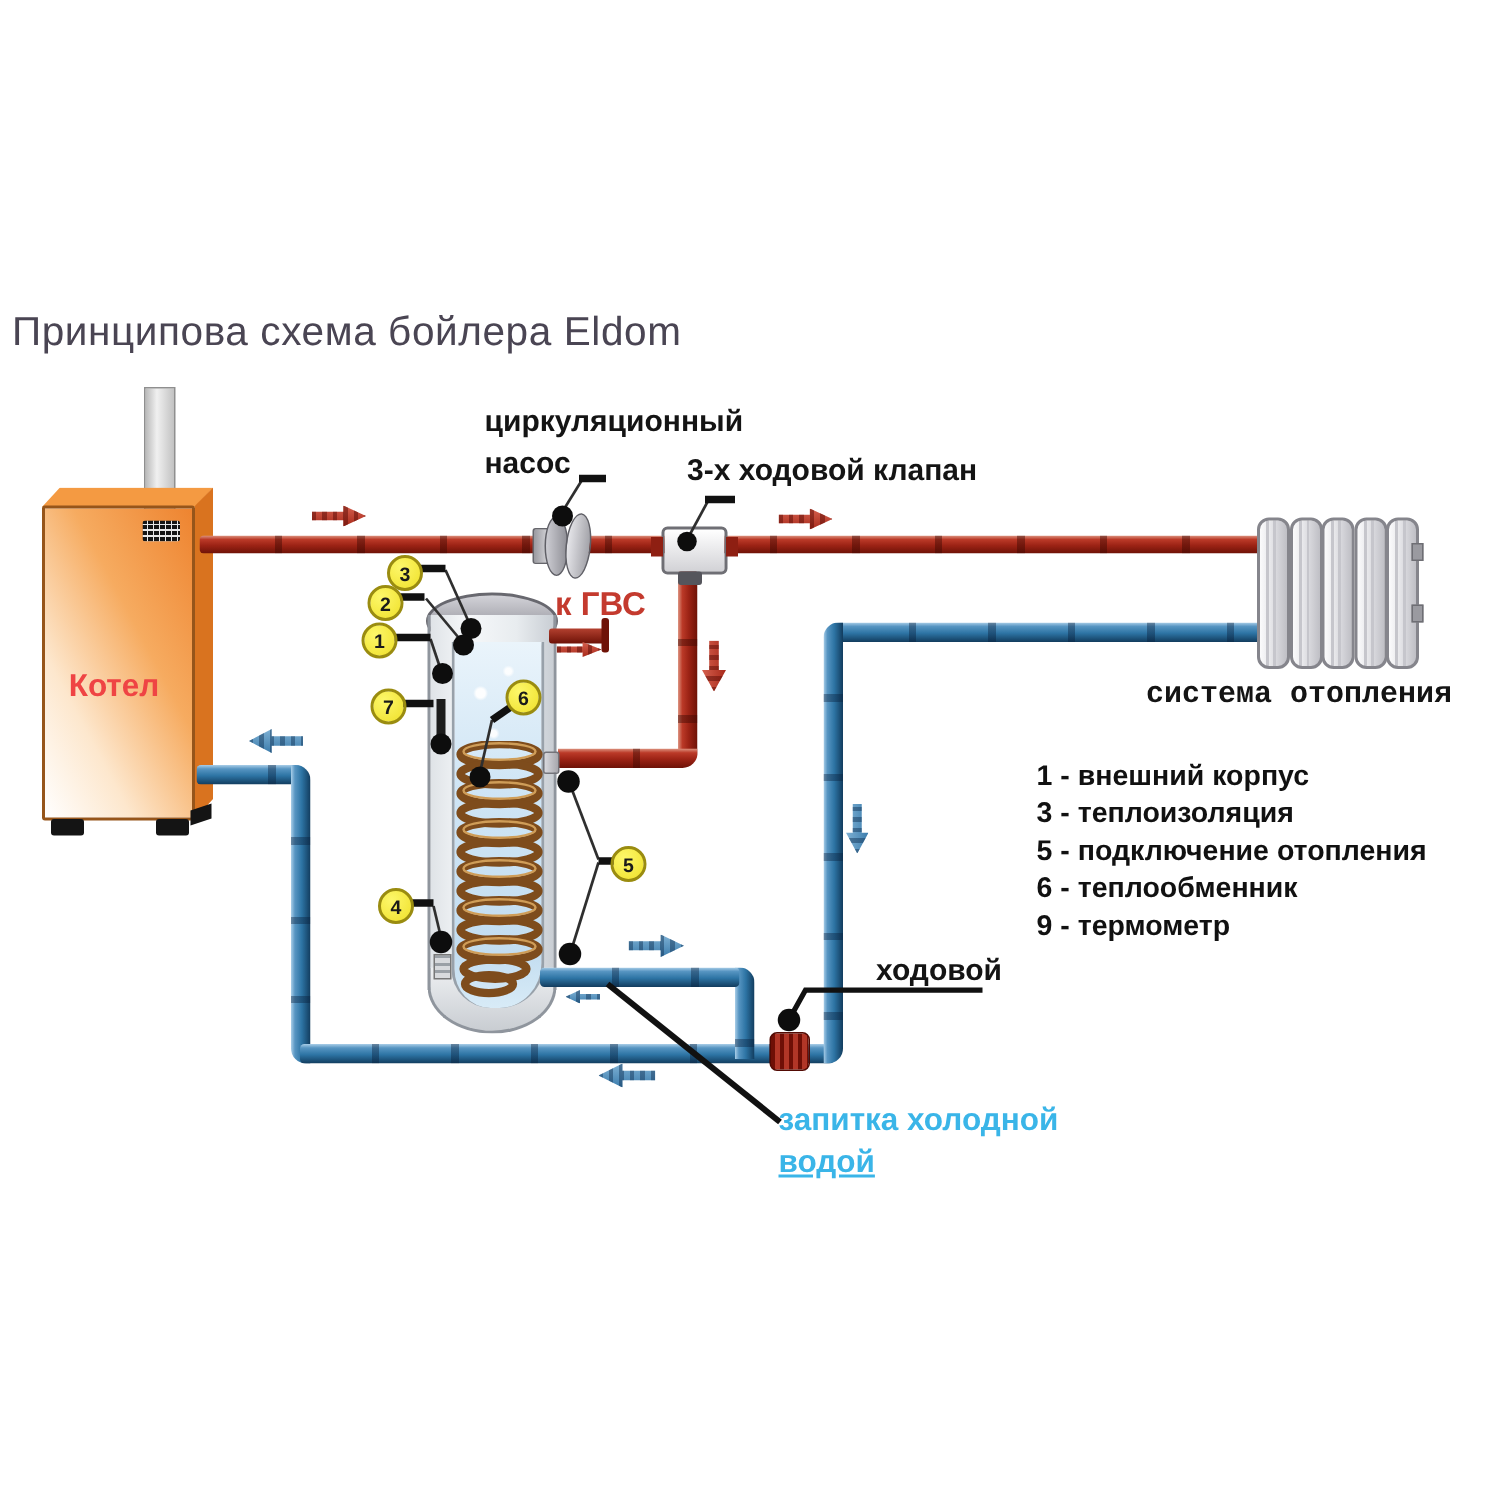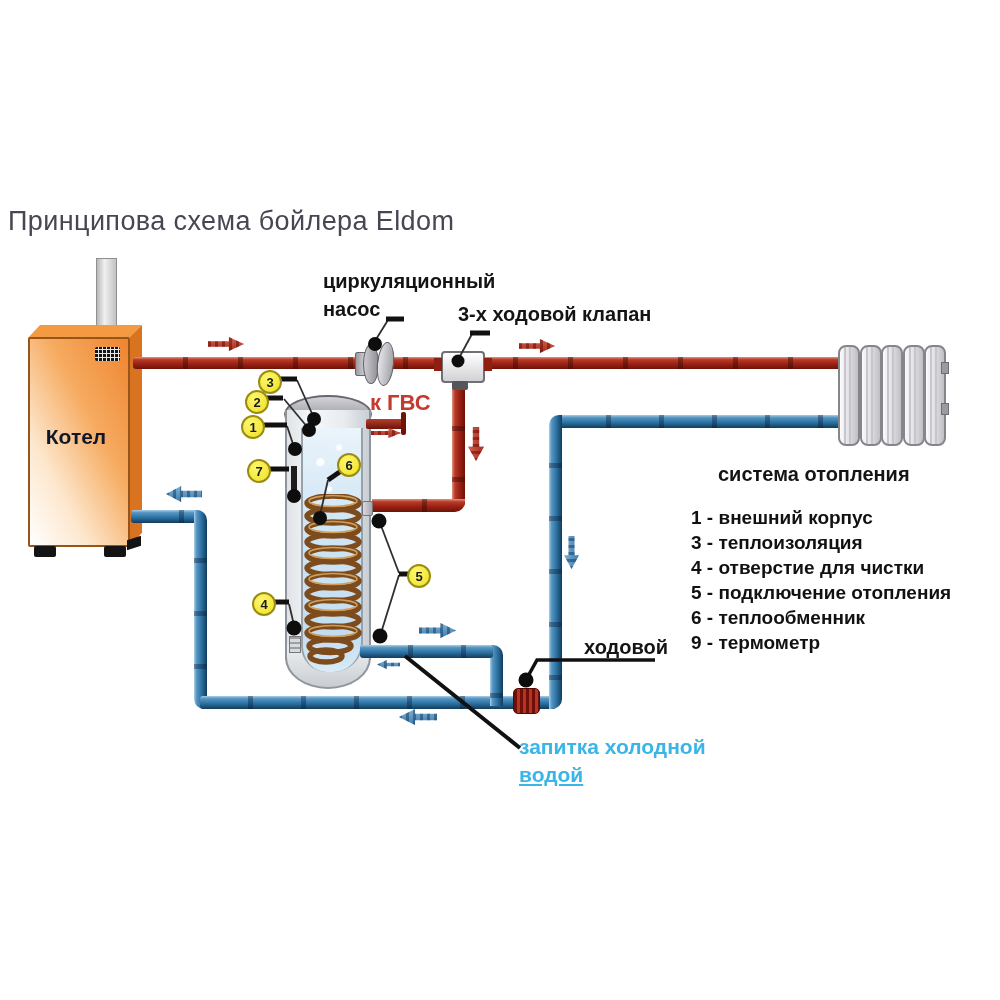--- a/index.html
+++ b/index.html
@@ -64,7 +64,7 @@
   <div class="abs z1" style="left:34px;top:546px;width:22px;height:11px;background:#141414;border-radius:2px;"></div>
   <div class="abs z1" style="left:104px;top:546px;width:22px;height:11px;background:#141414;border-radius:2px;"></div>
   <div class="abs z1" style="left:127px;top:538px;width:14px;height:10px;background:#141414;transform:skewY(-18deg);"></div>
-  <div class="abs z2 lbl" style="left:38px;top:423px;width:76px;text-align:center;font-size:21px;color:#0f172a;">Котел</div>
+  <div class="abs z2 lbl" style="left:38px;top:444px;width:76px;text-align:center;font-size:21px;color:#ef4444;">Котел</div>
 
   <div class="abs z1" style="left:284px;top:395px;width:88px;height:38px;border-radius:50%;border:2px solid #68686f;
        background:linear-gradient(180deg,#d2d2d8 0%,#a2a2a9 55%,#8a8a91 100%);"></div>

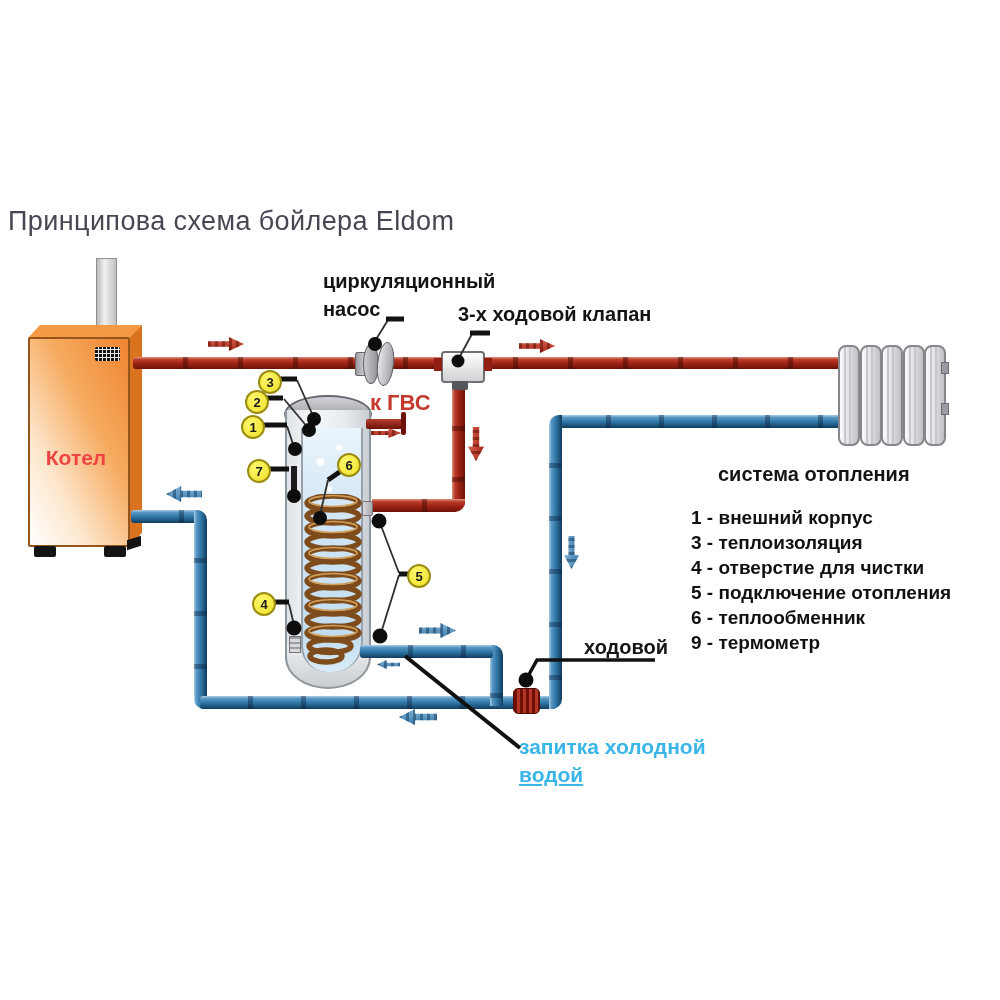--- a/index.html
+++ b/index.html
@@ -218,7 +218,7 @@
   <div class="abs z5 lbl" style="left:323px;top:295px;">насос</div>
   <div class="abs z5 lbl" style="left:458px;top:300px;">3-х ходовой клапан</div>
   <div class="abs z5 lbl lbl-red" style="left:370px;top:389px;">к ГВС</div>
-  <div class="abs z5 lbl" style="left:718px;top:460px;width:250px;text-align:left;">система отопления</div>
+  <div class="abs z5 lbl" style="left:718px;top:450px;width:250px;text-align:right;font-family:Liberation Mono, monospace;">система отопления</div>
   <div class="abs z5 lbl" style="left:584px;top:633px;">ходовой</div>
   <div class="abs z5 lbl lbl-cyan" style="left:519px;top:733px;">запитка холодной</div>
   <div class="abs z5 lbl lbl-cyan" style="left:519px;top:761px;text-decoration:underline;">водой</div>

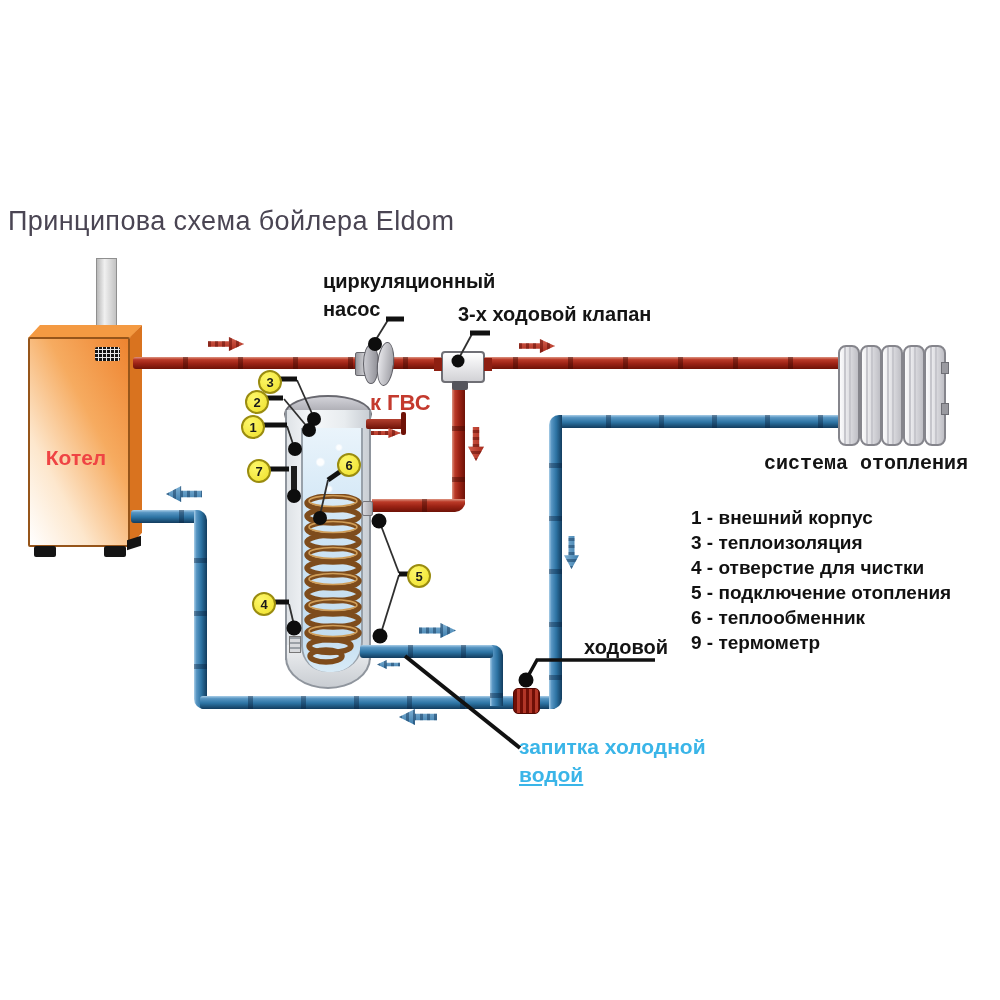--- a/index.html
+++ b/index.html
@@ -226,7 +226,6 @@
   <div class="abs z5" style="left:691px;top:489px;margin-top:18px;">
     <div class="legend-row">1 - внешний корпус</div>
     <div class="legend-row">3 - теплоизоляция</div>
-    <div class="legend-row">4 - отверстие для чистки</div>
     <div class="legend-row">5 - подключение отопления</div>
     <div class="legend-row">6 - теплообменник</div>
     <div class="legend-row">9 - термометр</div>

